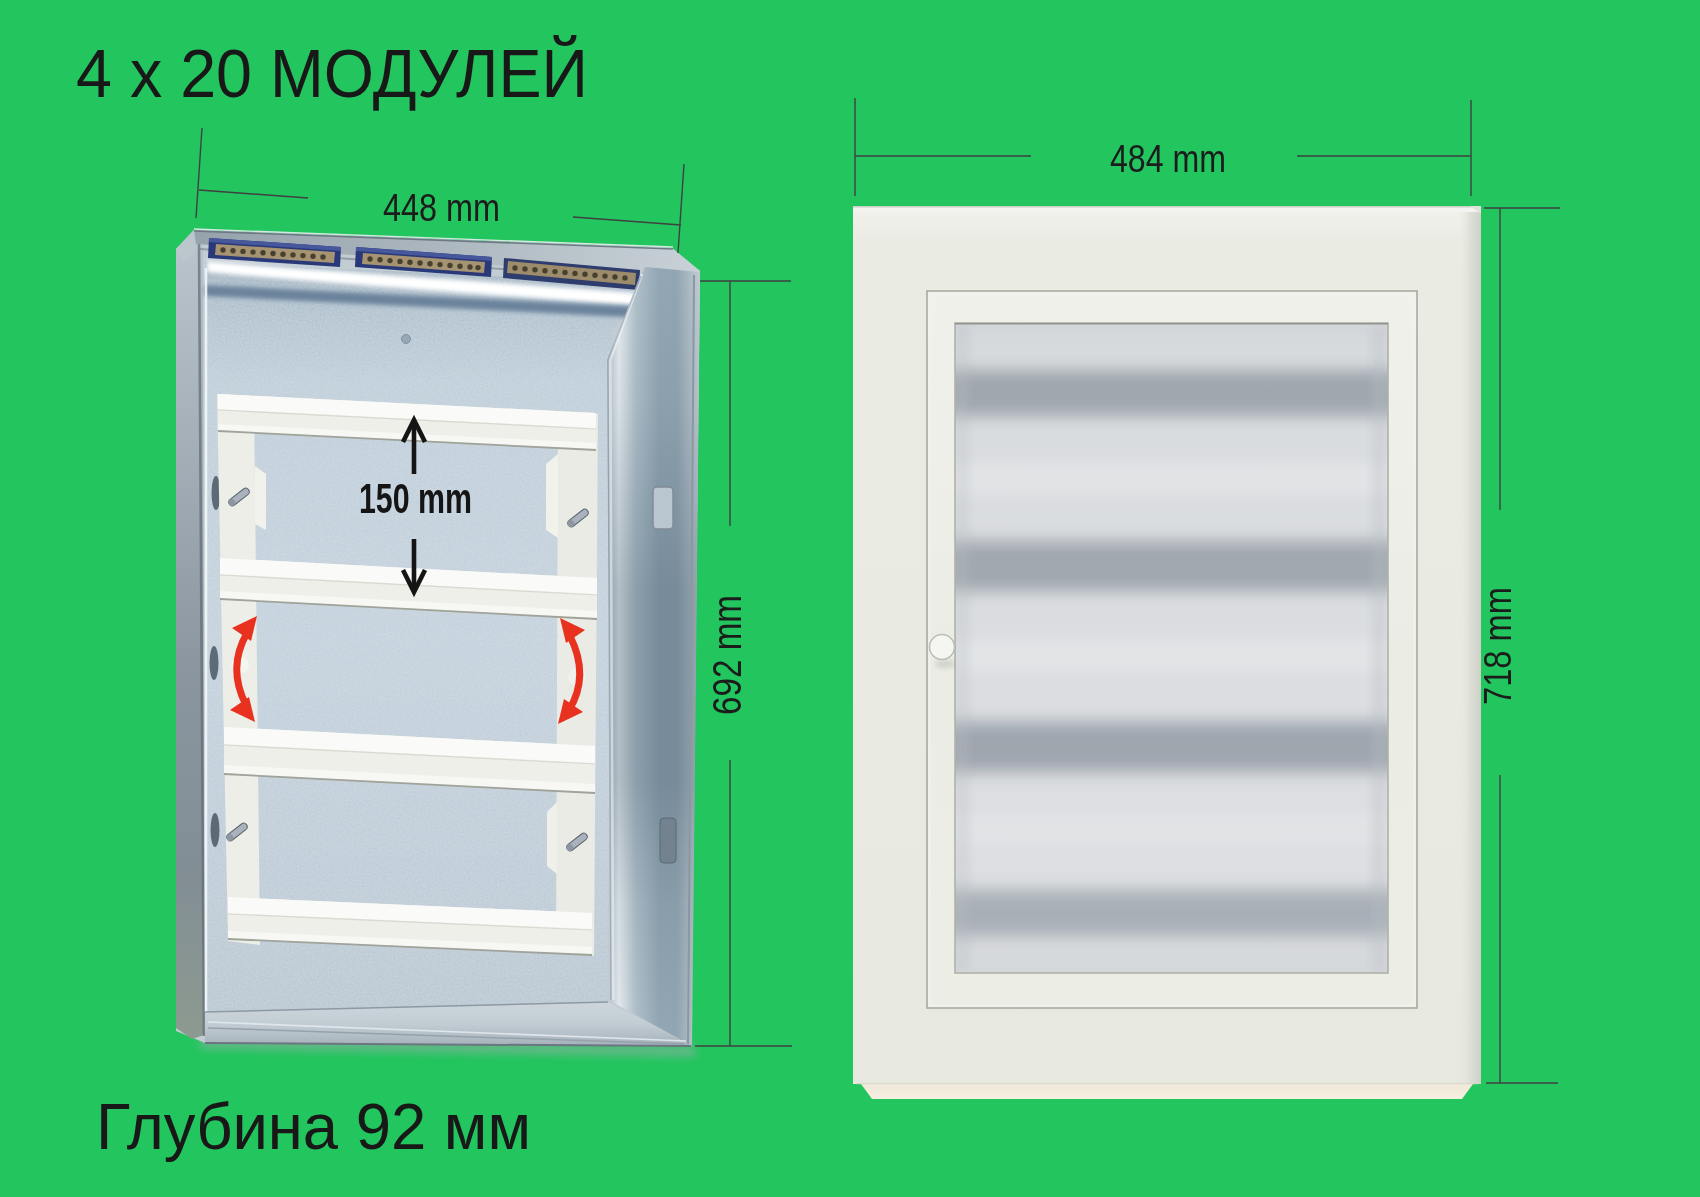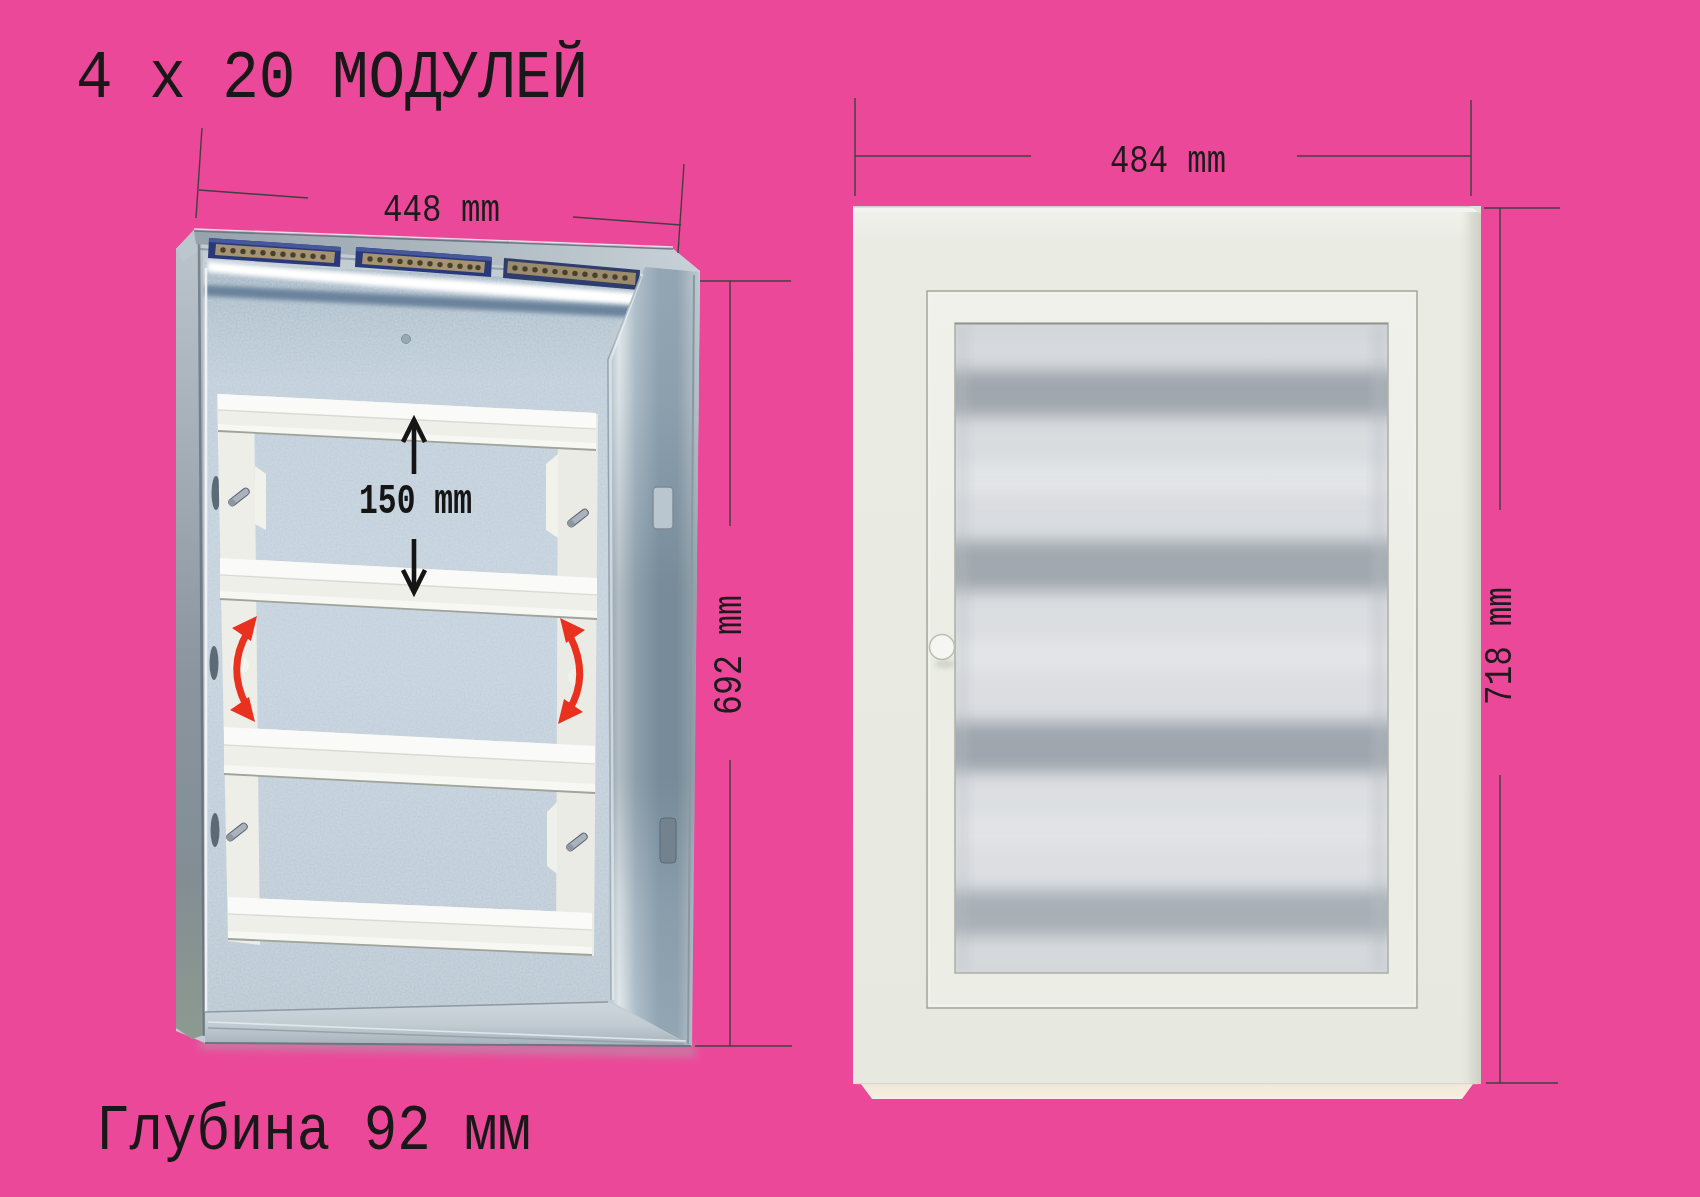--- a/index.html
+++ b/index.html
@@ -3,8 +3,8 @@
 <meta charset="utf-8">
 <style>
   html,body{margin:0;padding:0;background:#ffffff;}
-  .page{position:relative;width:1700px;height:1197px;background:#ec4899;overflow:hidden;
-        font-family:Liberation Mono, monospace;}
+  .page{position:relative;width:1700px;height:1197px;background:#22c55e;overflow:hidden;
+        font-family:Liberation Sans, sans-serif;}
   svg{position:absolute;left:0;top:0;}
 </style>
 </head>

